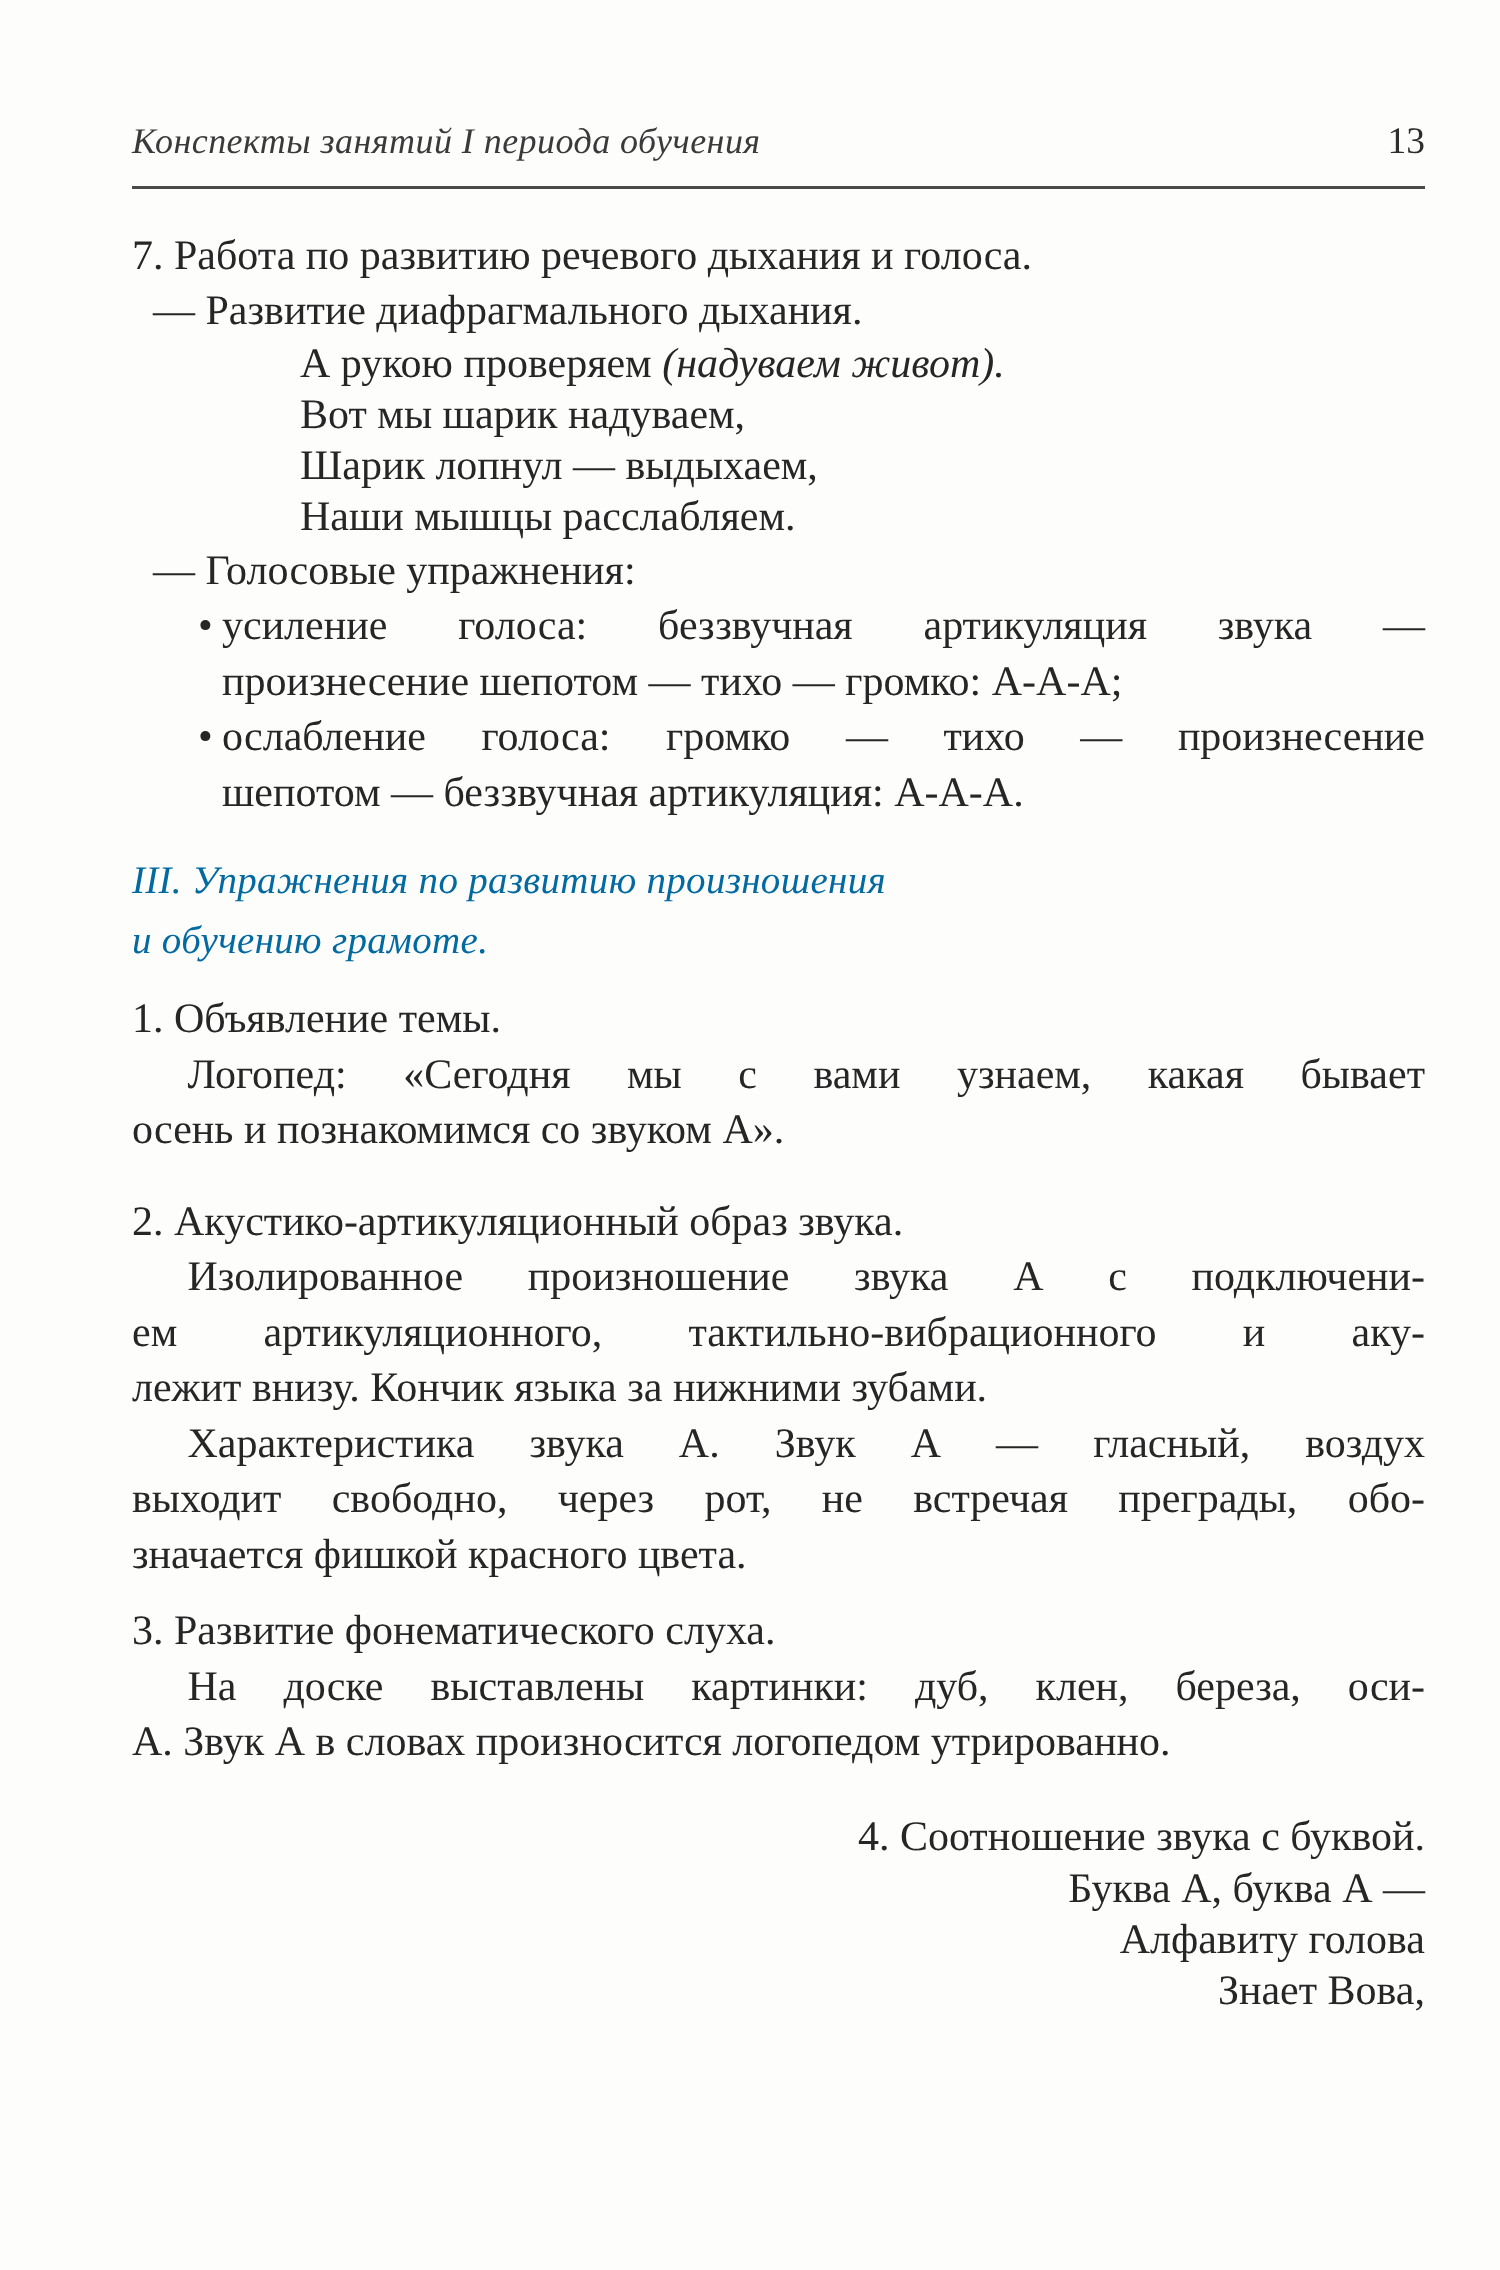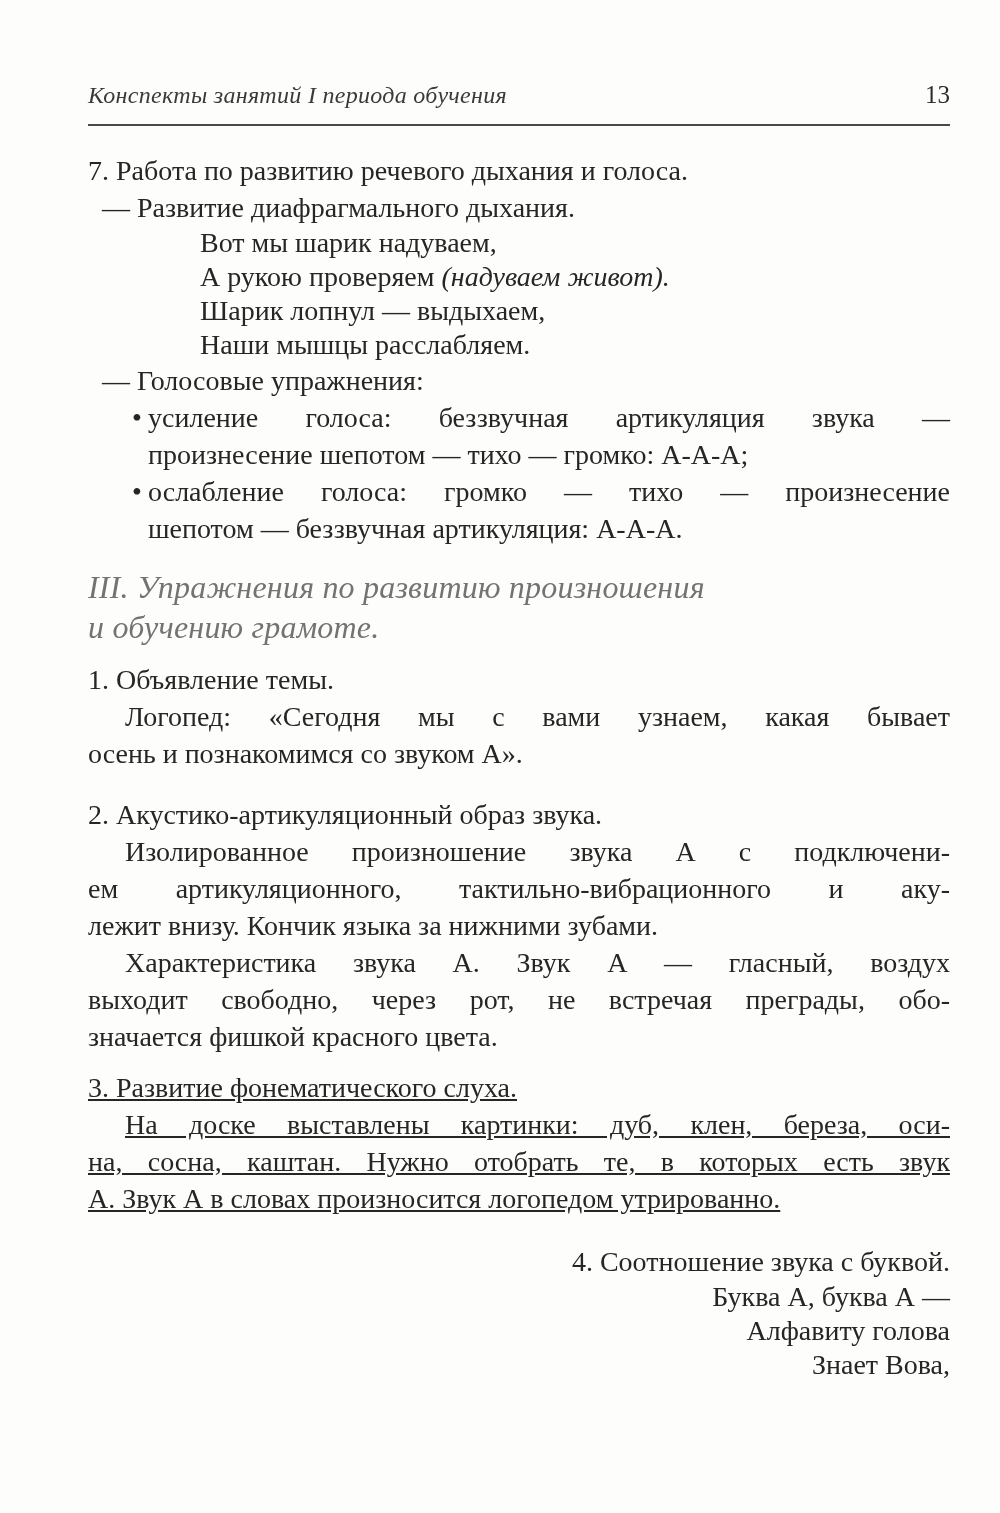--- a/index.html
+++ b/index.html
@@ -63,8 +63,8 @@
     <div class="dash-line">— Развитие диафрагмального дыхания.</div>
 
     <div class="verse-a">
+      <div><span>А рукою проверяем</span> <span class="it">(надуваем живот).</span></div>
       <div>Вот мы шарик надуваем,</div>
-      <div><span>А рукою проверяем</span> <span class="it">(надуваем живот).</span></div>
       <div>Шарик лопнул — выдыхаем,</div>
       <div>Наши мышцы расслабляем.</div>
     </div>

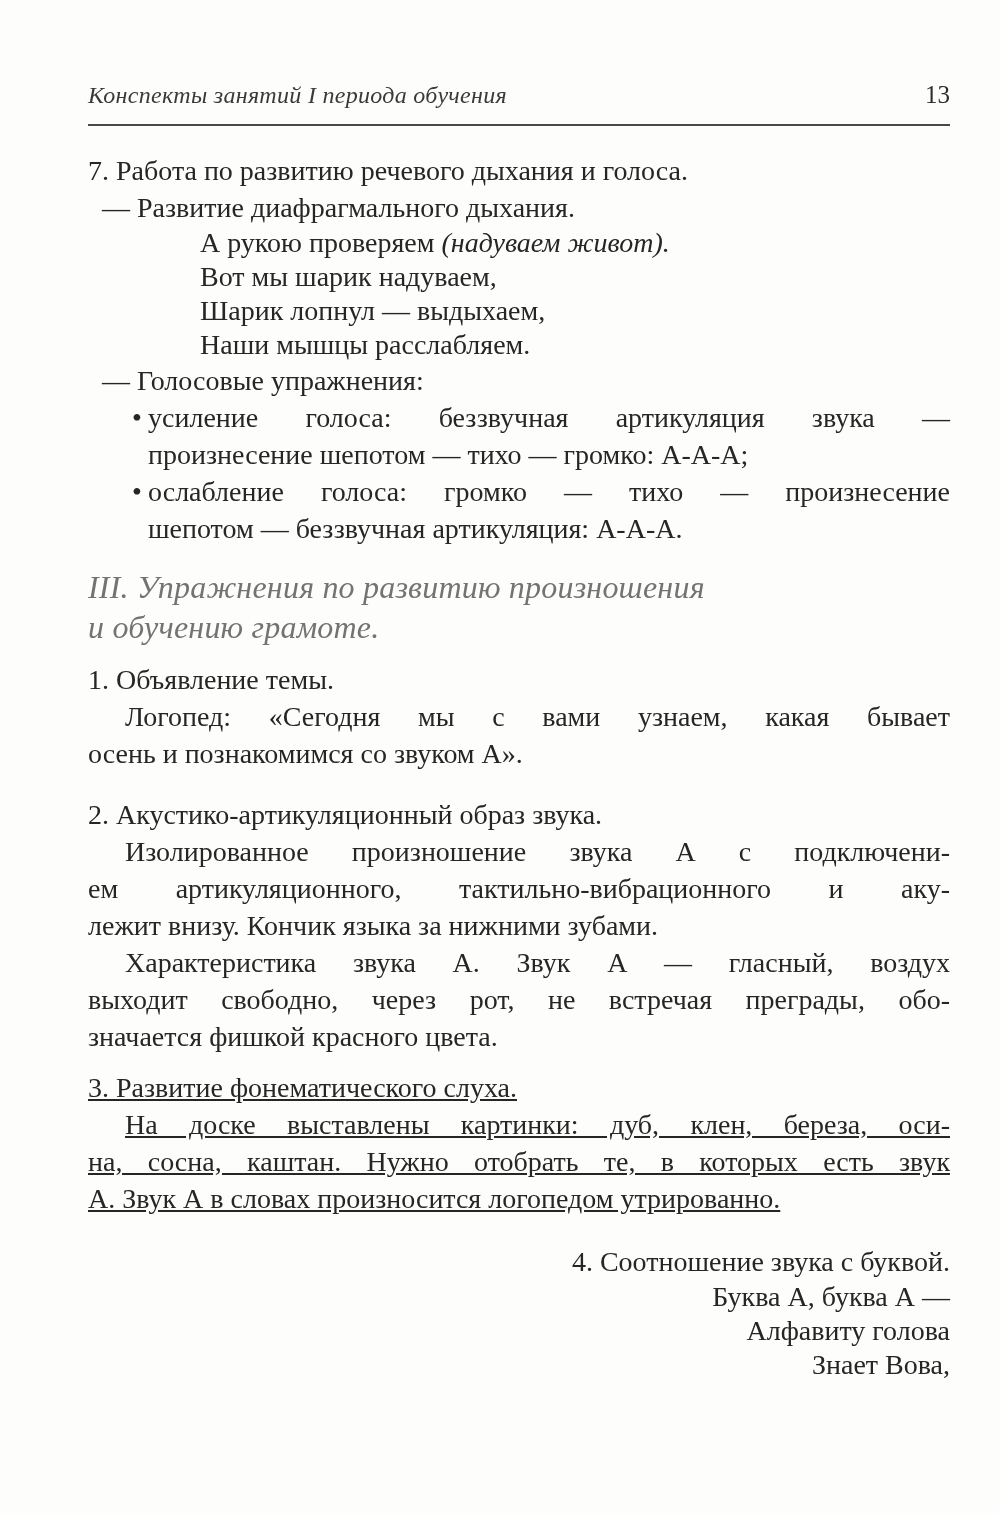--- a/index.html
+++ b/index.html
@@ -39,8 +39,8 @@
   .jl { text-align: justify; text-align-last: justify; }
   .first { padding-left: 37px; }
   .h3 {
-    margin-top: 20px; font-style: italic; font-size: 32px;
-    line-height: 40px; color: #737373; letter-spacing: .2px;
+    margin-top: 20px; font-style: italic; font-size: 26px;
+    line-height: 40px; color: #0369a1; letter-spacing: .2px;
   }
   .sec1 { margin-top: 14px; }
   .sec2 { margin-top: 24px; }

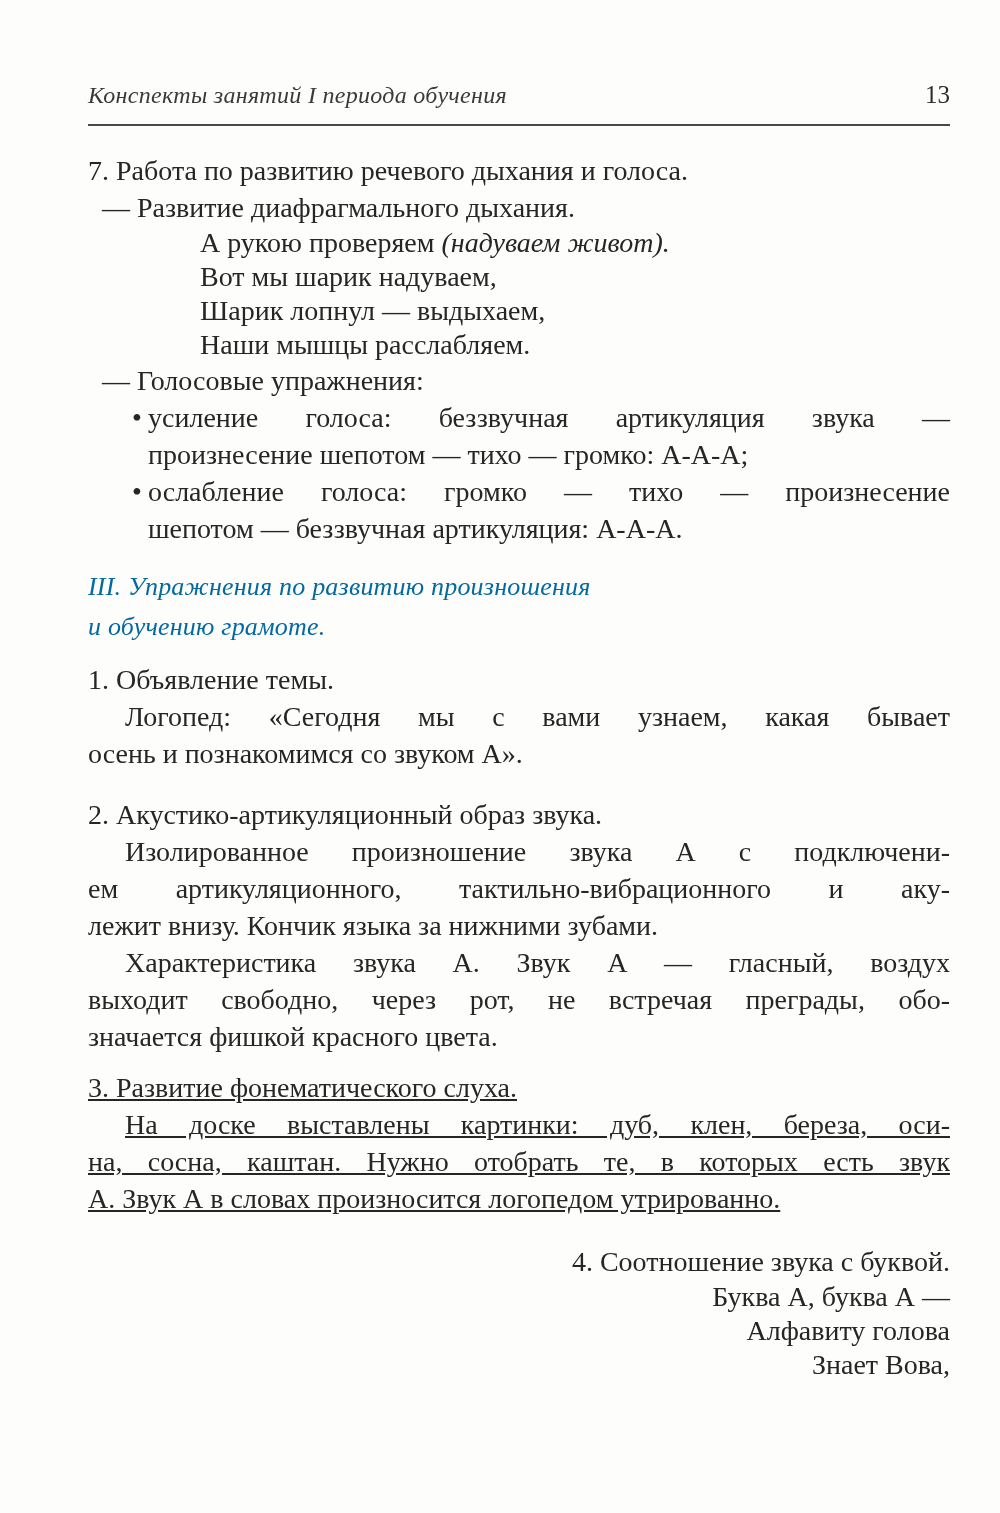--- a/index.html
+++ b/index.html
@@ -44,7 +44,7 @@
   }
   .sec1 { margin-top: 14px; }
   .sec2 { margin-top: 24px; }
-  .sec3 { margin-top: 14px; text-decoration: underline; }
+  .sec3 { margin-top: 14px; }
   .sec4 { margin-top: 26px; text-align: right; }
 </style>
 </head>

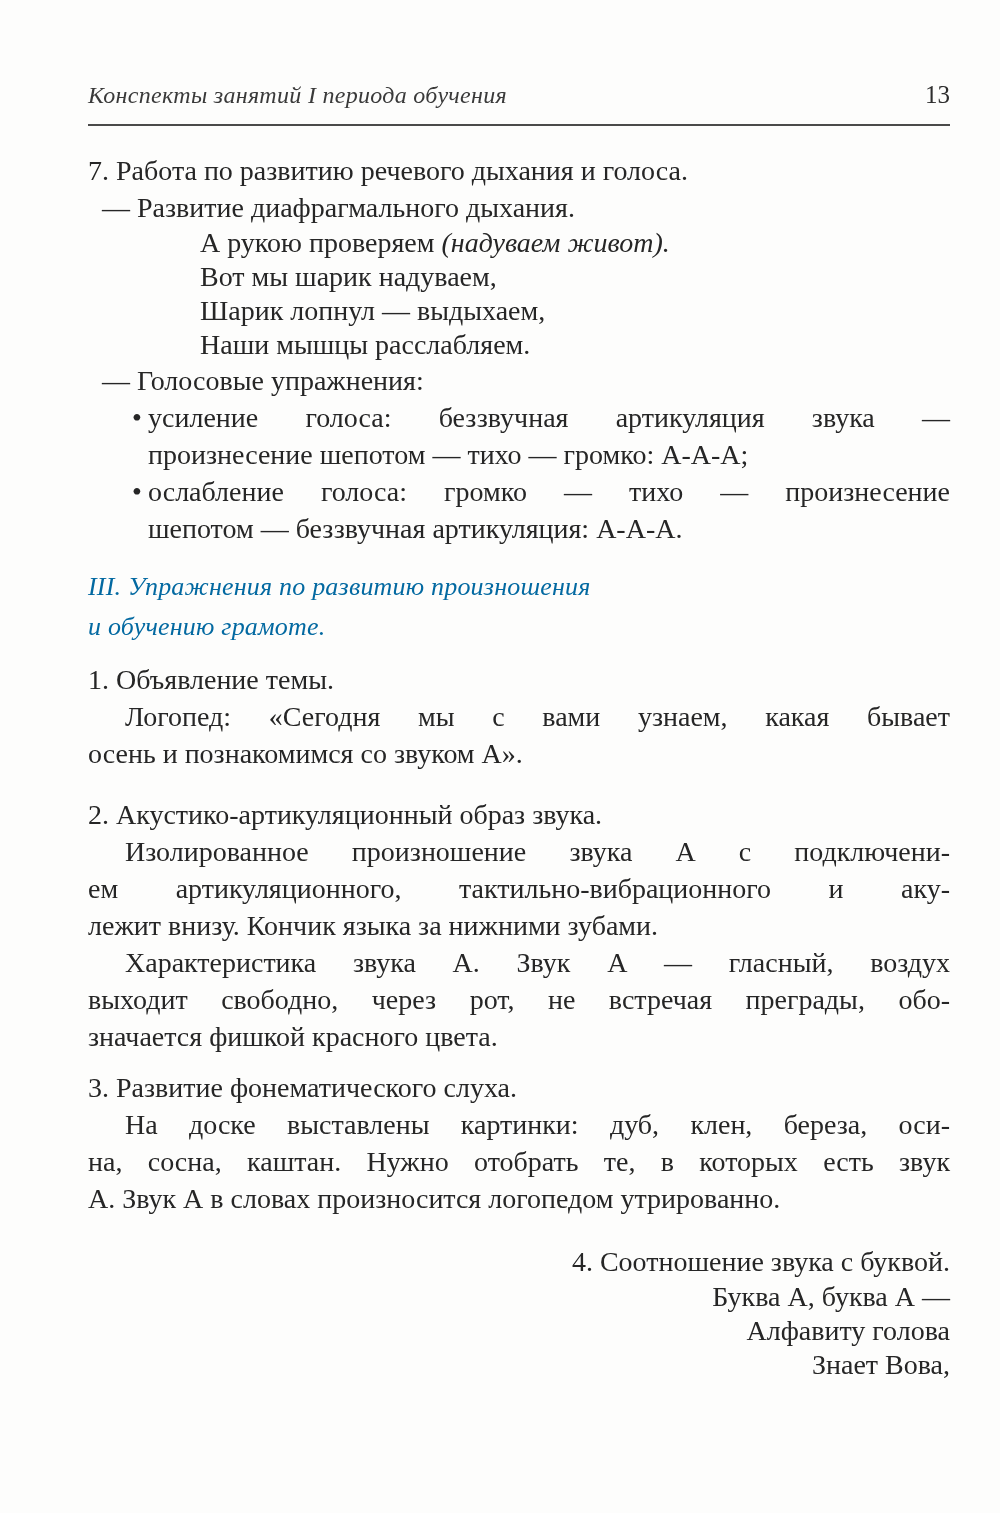--- a/index.html
+++ b/index.html
@@ -108,7 +108,6 @@
   <div class="txt sec3">
     <div>3. Развитие фонематического слуха.</div>
     <div class="jl first">На доске выставлены картинки: дуб, клен, береза, оси-</div>
-    <div class="jl">на, сосна, каштан. Нужно отобрать те, в которых есть звук</div>
     <div>А. Звук А в словах произносится логопедом утрированно.</div>
   </div>
 

